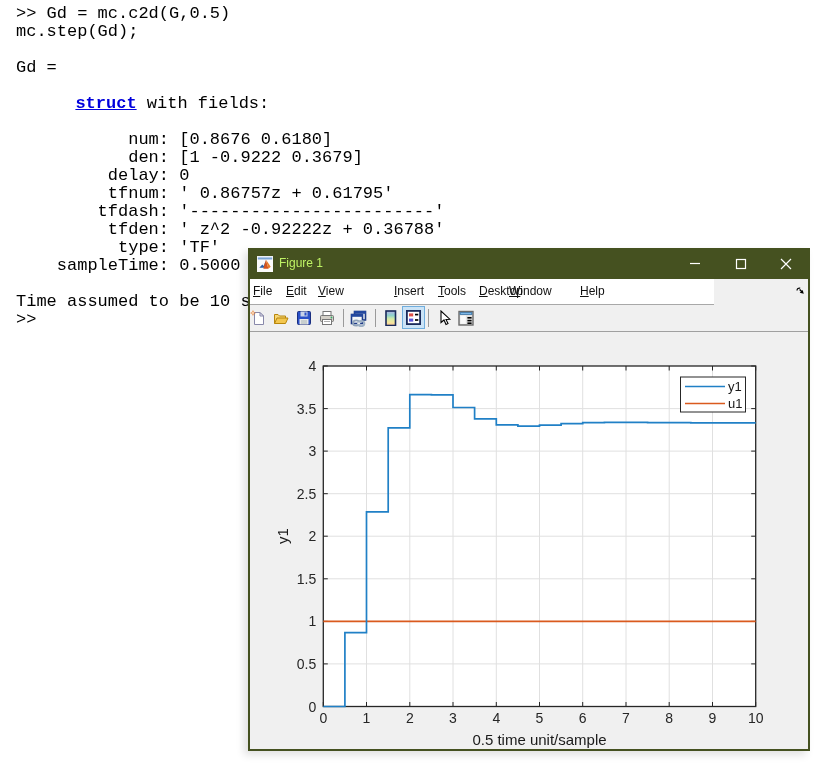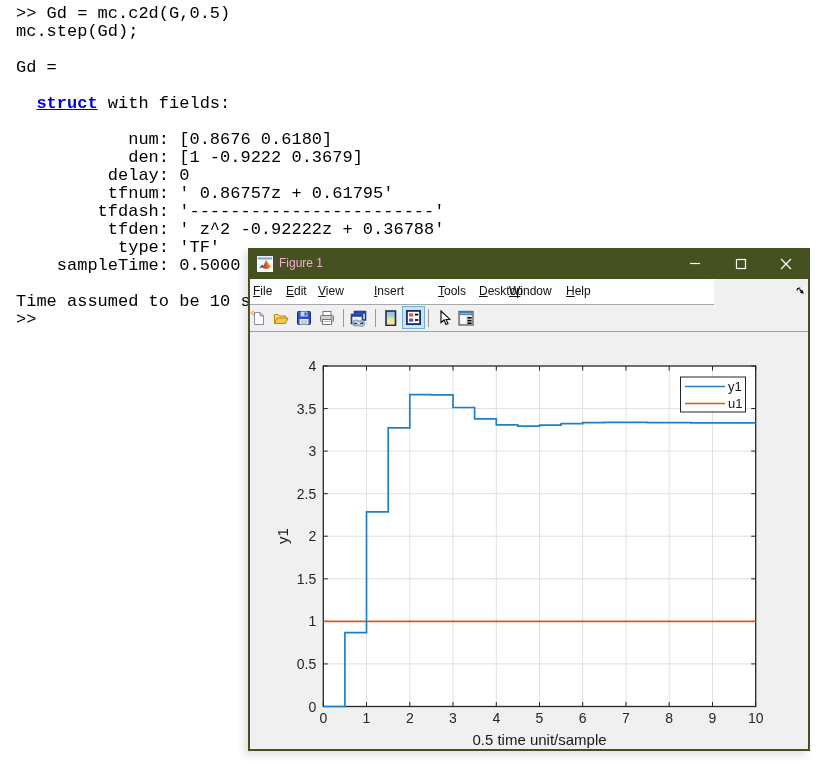--- a/index.html
+++ b/index.html
@@ -10,7 +10,7 @@
   font-family:"Liberation Mono", monospace;
   font-size:17px; line-height:18px; color:#000;
 }
-pre.cmd a { color:#0000dd; font-weight:bold; text-decoration:underline; }
+pre.cmd a { color:#0000dd; font-weight:bold; text-decoration:underline;margin-left:39px; }
 .fig {
   position:absolute; left:248px; top:248px; width:562px; height:503px;
   background:#f0f0f0;

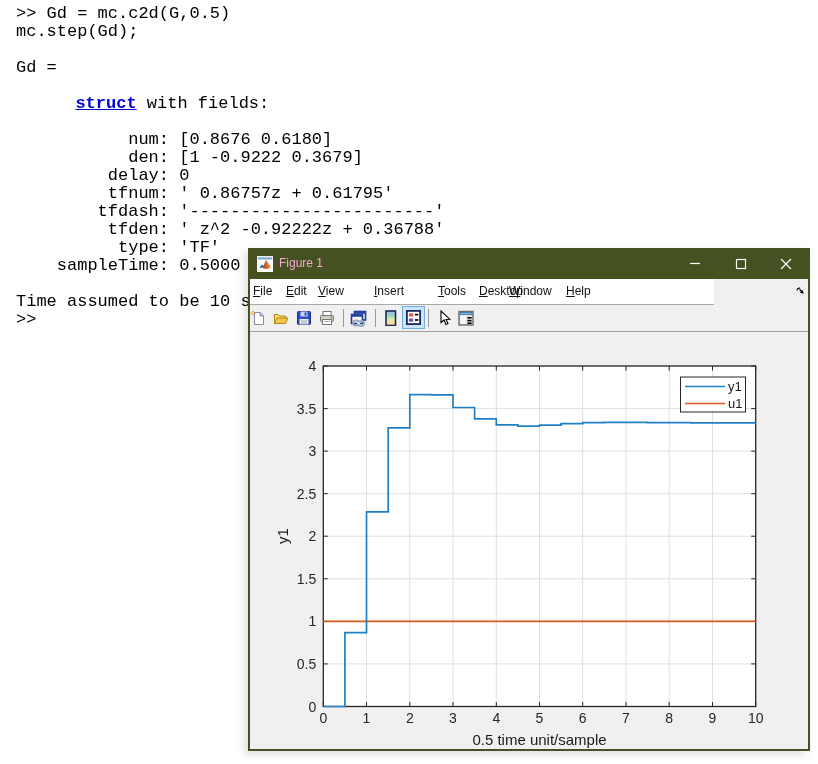--- a/index.html
+++ b/index.html
@@ -22,7 +22,7 @@
   color:#fff;
 }
 .titlebar .ticon { position:absolute; left:9px; top:8px; }
-.titlebar .ttext { position:absolute; left:31px; top:8px; font-size:12px; color:#f9a8d4; }
+.titlebar .ttext { position:absolute; left:31px; top:8px; font-size:12px; color:#bef264; }
 .wbtn { position:absolute; top:0; width:44px; height:31px; }
 .menubar {
   position:absolute; left:0; top:31px; width:464px; height:26px; background:#fff;

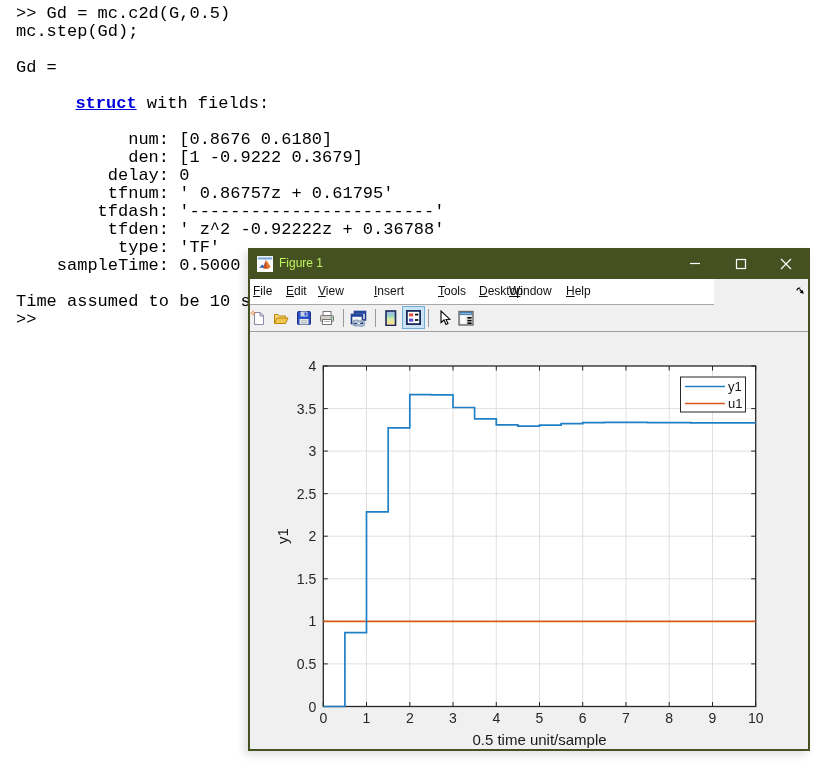--- a/index.html
+++ b/index.html
@@ -85,7 +85,7 @@
     <span style="left:3px"><u>F</u>ile</span>
     <span style="left:36px"><u>E</u>dit</span>
     <span style="left:68px"><u>V</u>iew</span>
-    <span style="left:124px"><u>I</u>nsert</span>
+    <span style="left:144px"><u>I</u>nsert</span>
     <span style="left:188px"><u>T</u>ools</span>
     <span style="left:229px"><u>D</u>esktop</span>
     <span style="left:259px"><u>W</u>indow</span>

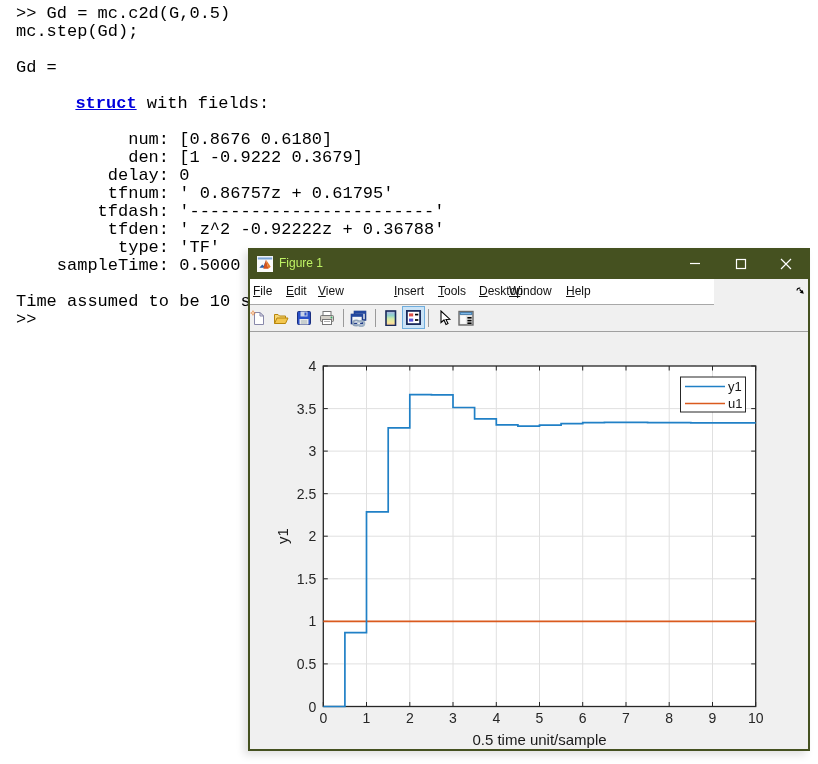--- a/index.html
+++ b/index.html
@@ -89,7 +89,7 @@
     <span style="left:188px"><u>T</u>ools</span>
     <span style="left:229px"><u>D</u>esktop</span>
     <span style="left:259px"><u>W</u>indow</span>
-    <span style="left:316px"><u>H</u>elp</span>
+    <span style="left:330px"><u>H</u>elp</span>
     <svg style="position:absolute; left:546px; top:7px" width="10" height="10">
       <path d="M1 4.5 Q1.2 1.8 4.2 2.2" fill="none" stroke="#000" stroke-width="1.2"></path>
       <path d="M3.6 3.4 L6 5.8" stroke="#000" stroke-width="1.4"></path>

